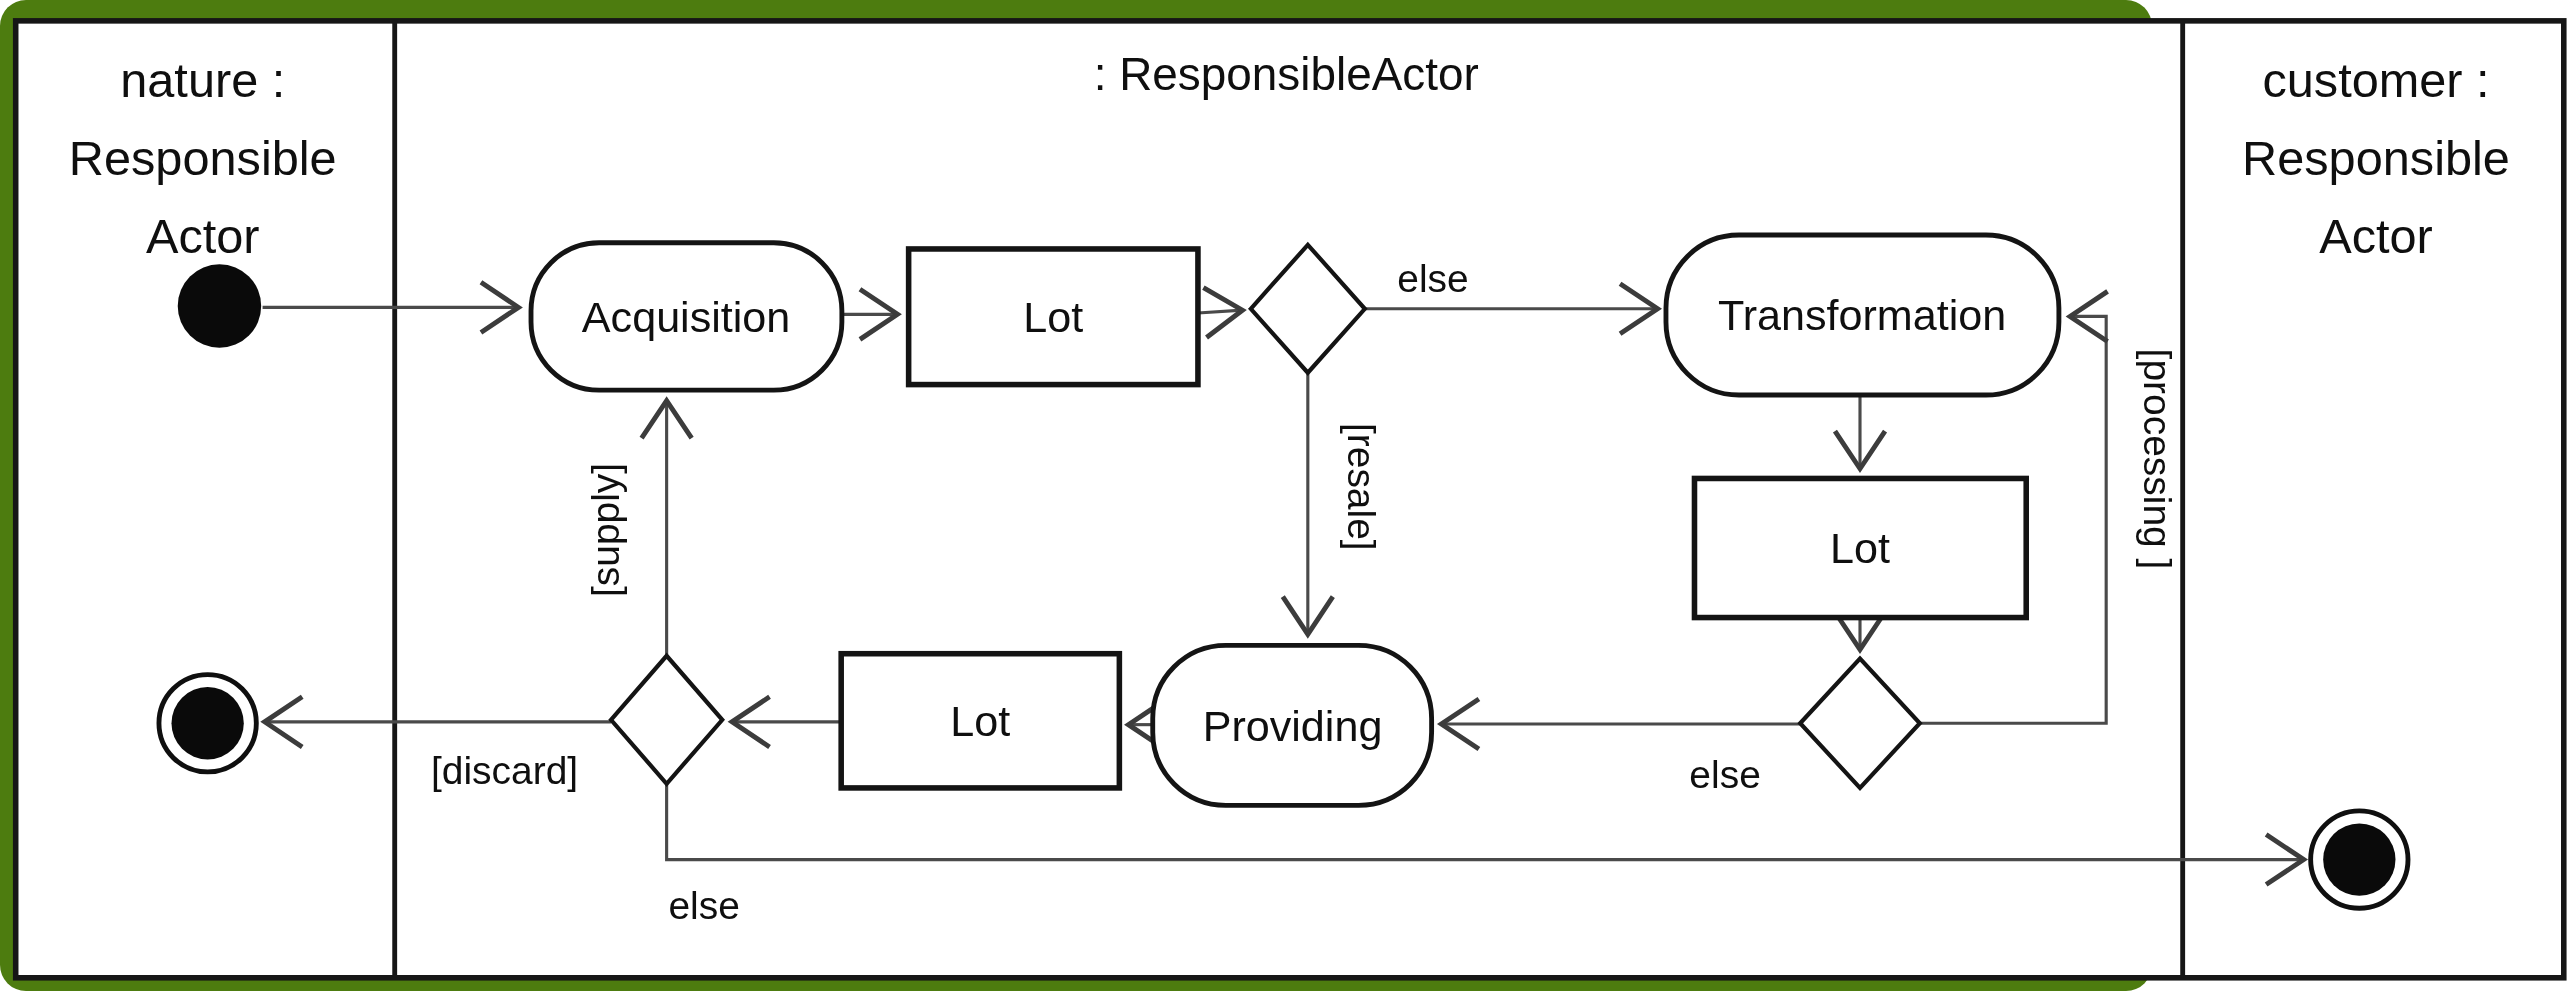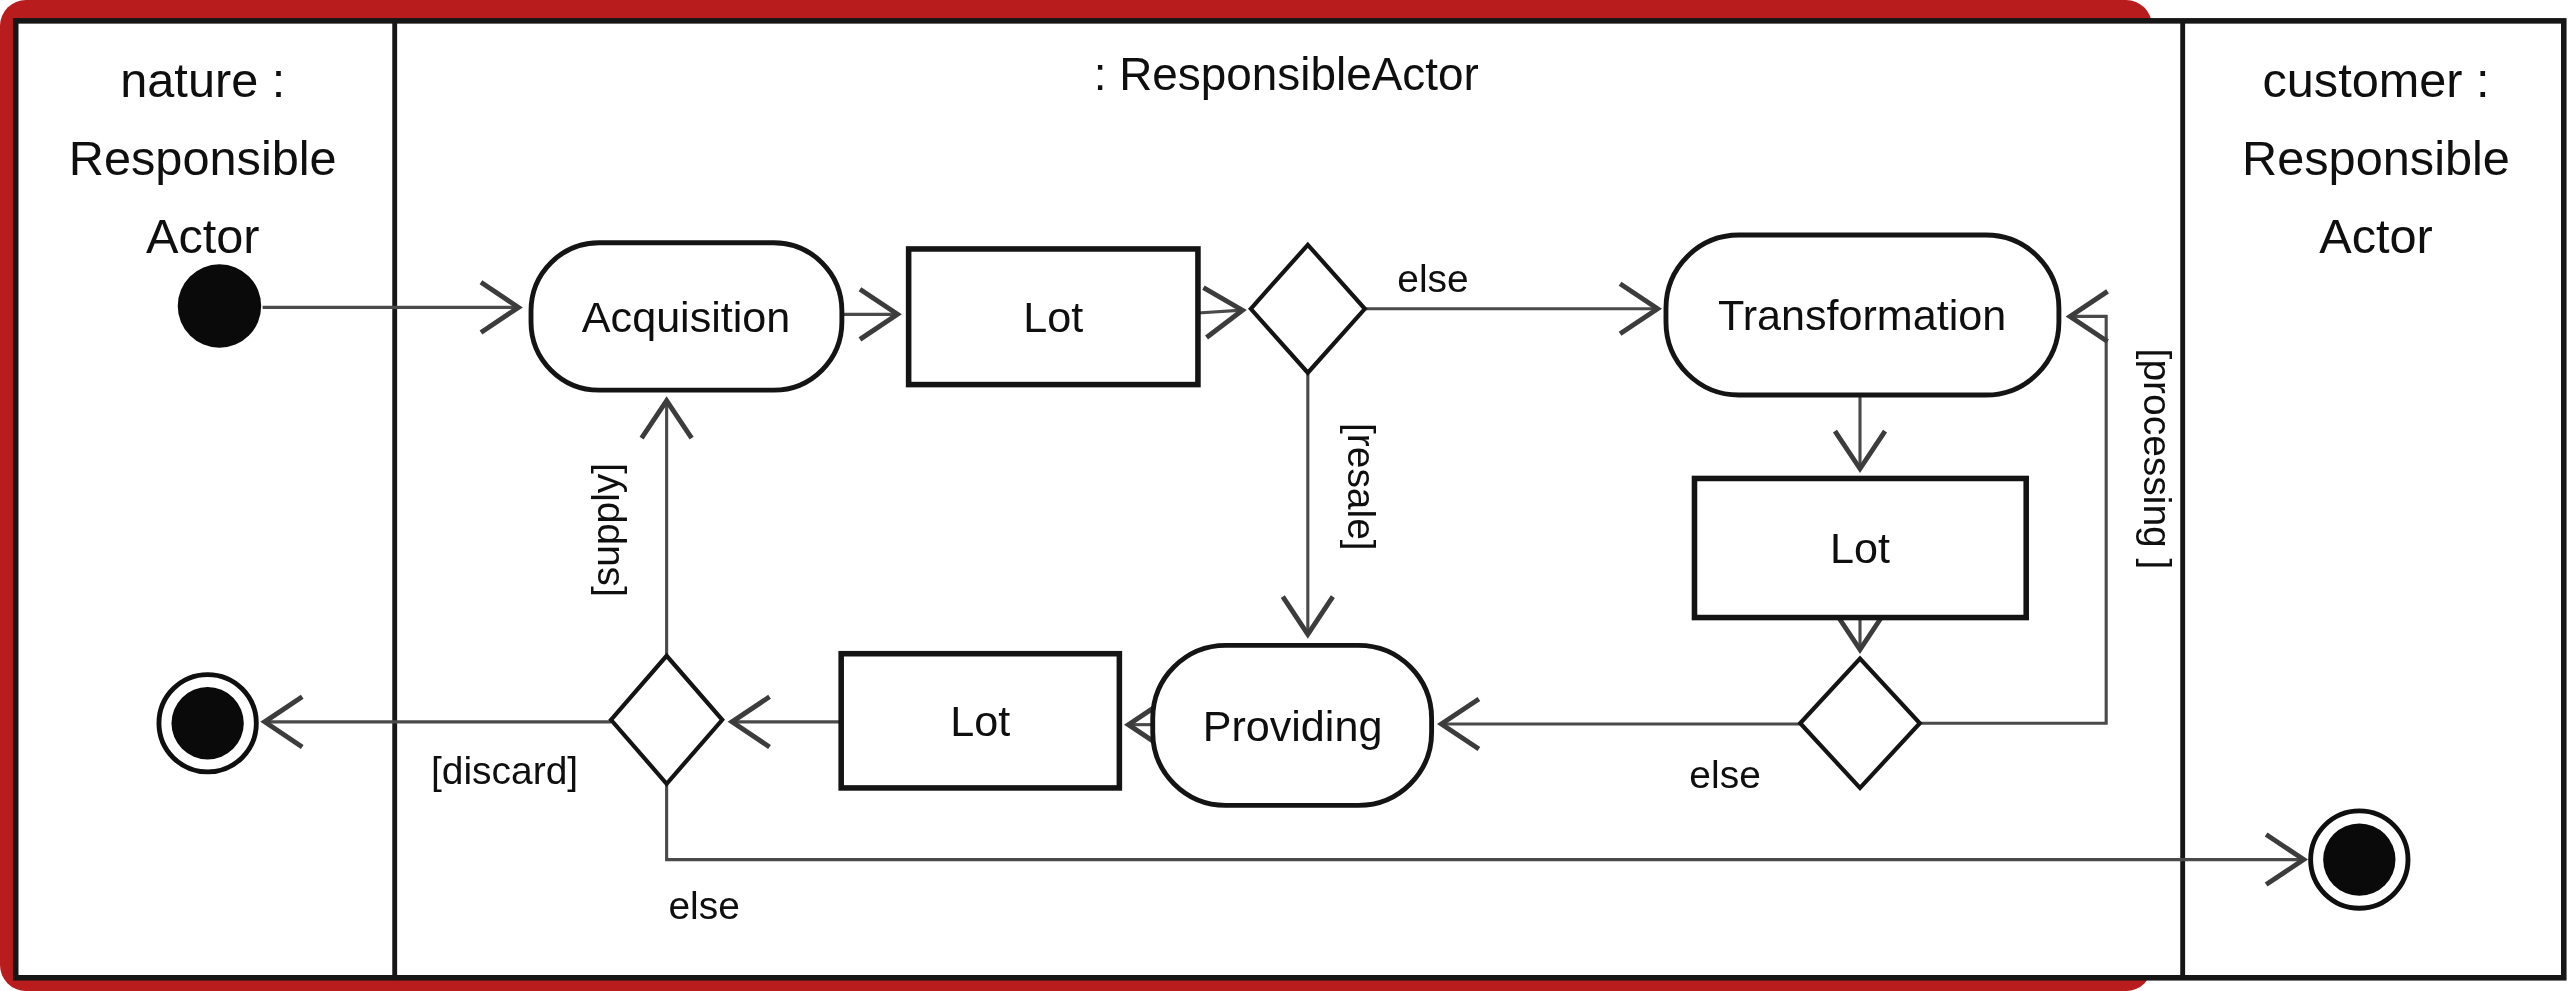--- a/index.html
+++ b/index.html
@@ -15,7 +15,7 @@
     position: relative;
     width: 2152px;
     height: 991px;
-    background: #b91c1c;
+    background: #4d7c0f;
     border-radius: 26px;
   }
   svg { display: block; }

